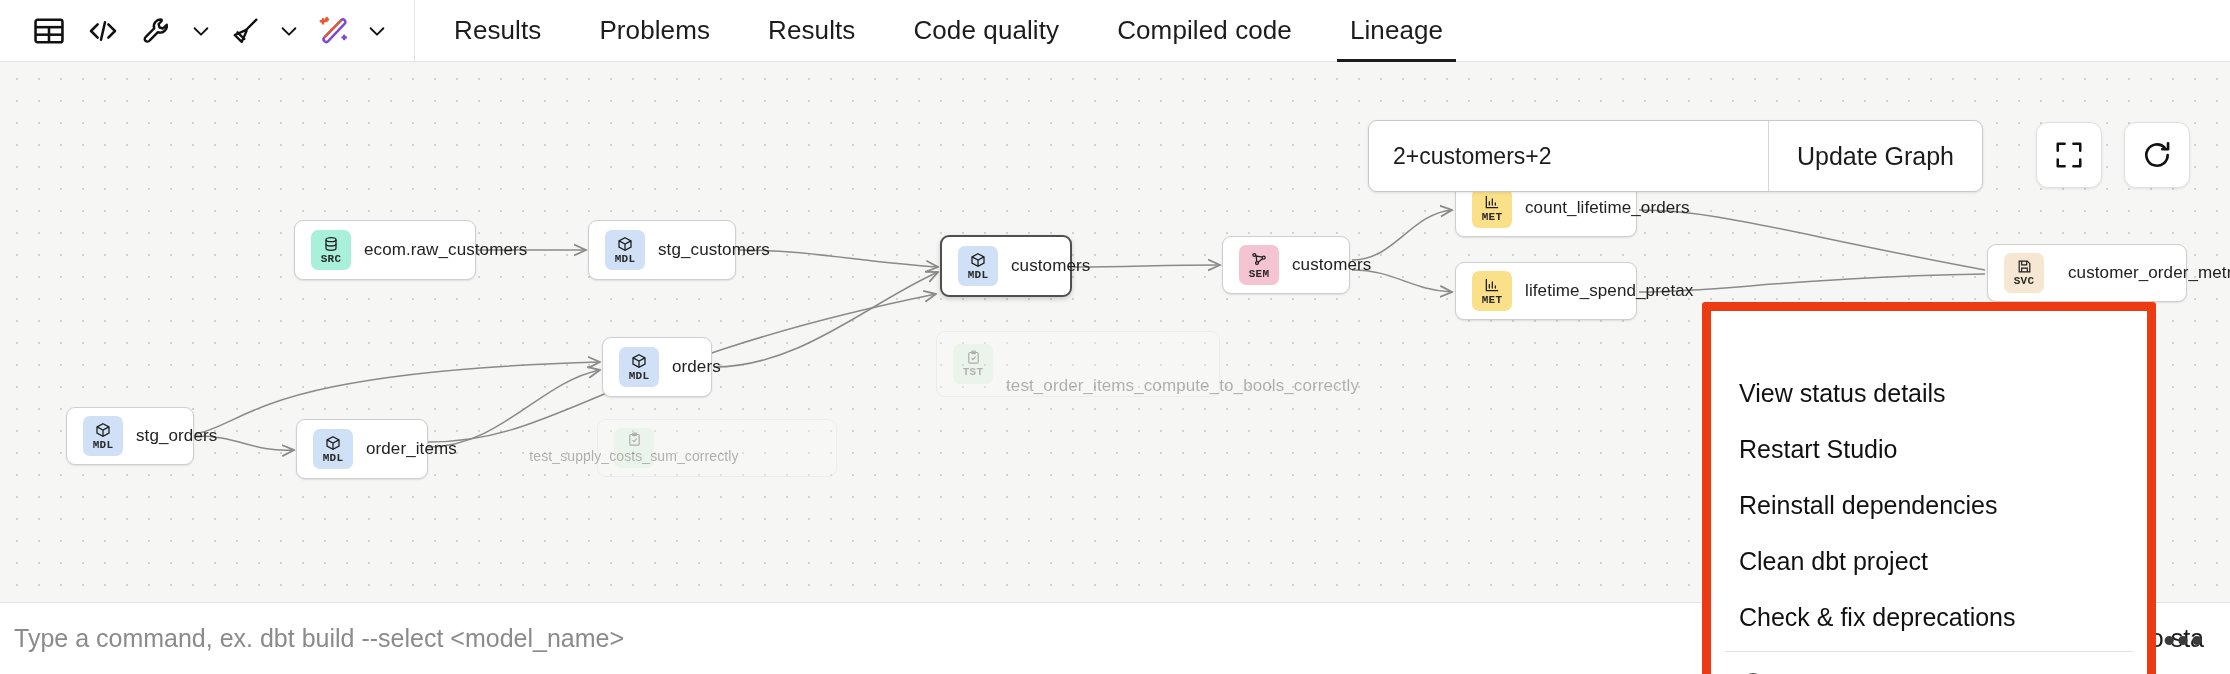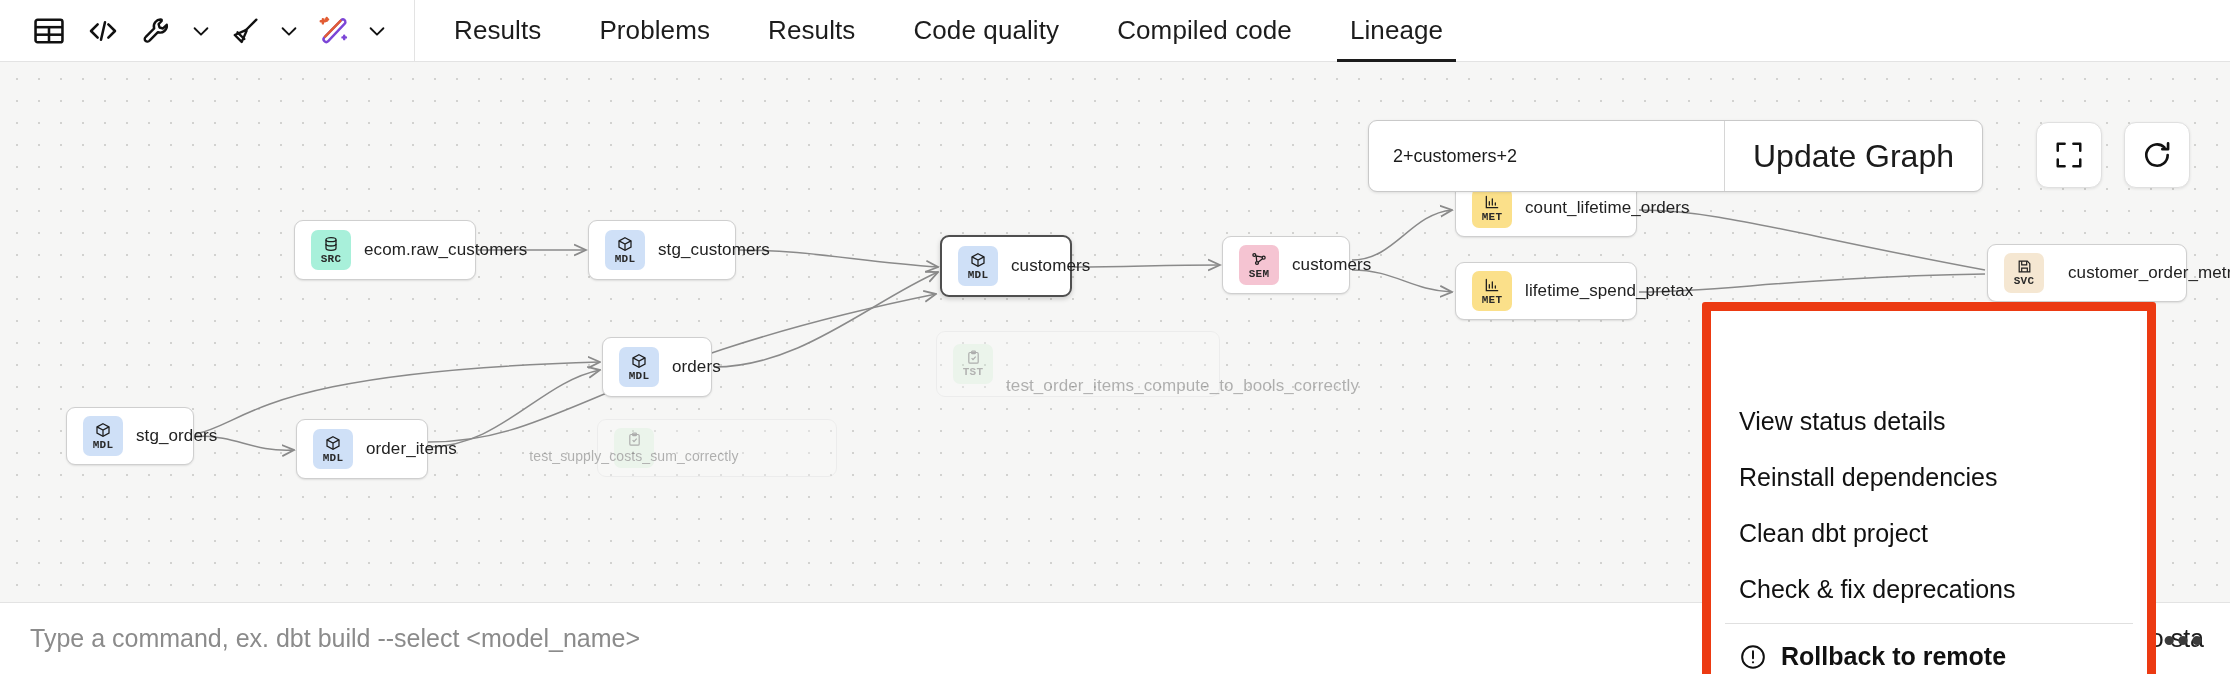--- a/index.html
+++ b/index.html
@@ -83,7 +83,7 @@
   }
   .search-input {
     flex:1; border:0; outline:none; background:transparent;
-    font-size:18px; color:#1b1b1b; padding:0 24px; font-family:"Liberation Sans", sans-serif;
+    font-size:23px; color:#1b1b1b; padding:0 24px; font-family:"Liberation Sans", sans-serif;
   }
   .search-divider { width:1px; background:#d6d6d6; }
   .update-btn {

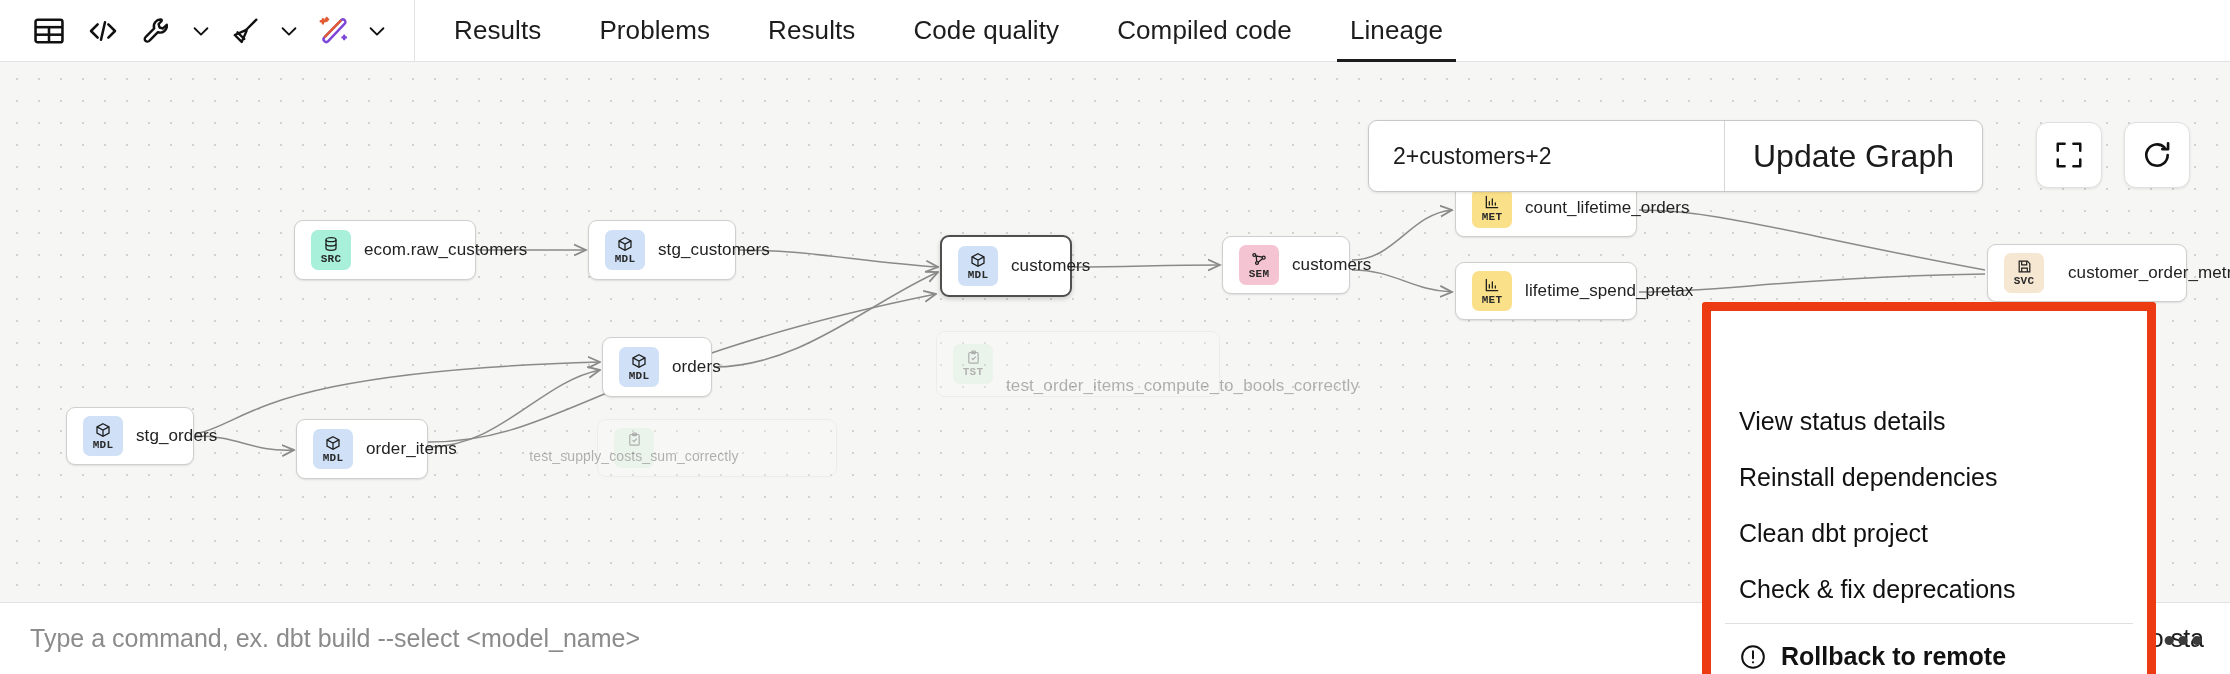--- a/index.html
+++ b/index.html
@@ -88,7 +88,7 @@
   .search-divider { width:1px; background:#d6d6d6; }
   .update-btn {
     display:flex; align-items:center; justify-content:center; padding:0 28px;
-    font-size:32px; color:#1b1b1b; cursor:pointer; background:transparent; border:0;
+    font-size:25px; color:#1b1b1b; cursor:pointer; background:transparent; border:0;
     font-family:"Liberation Sans", sans-serif; white-space:nowrap;
   }
   .ctrl-btn {

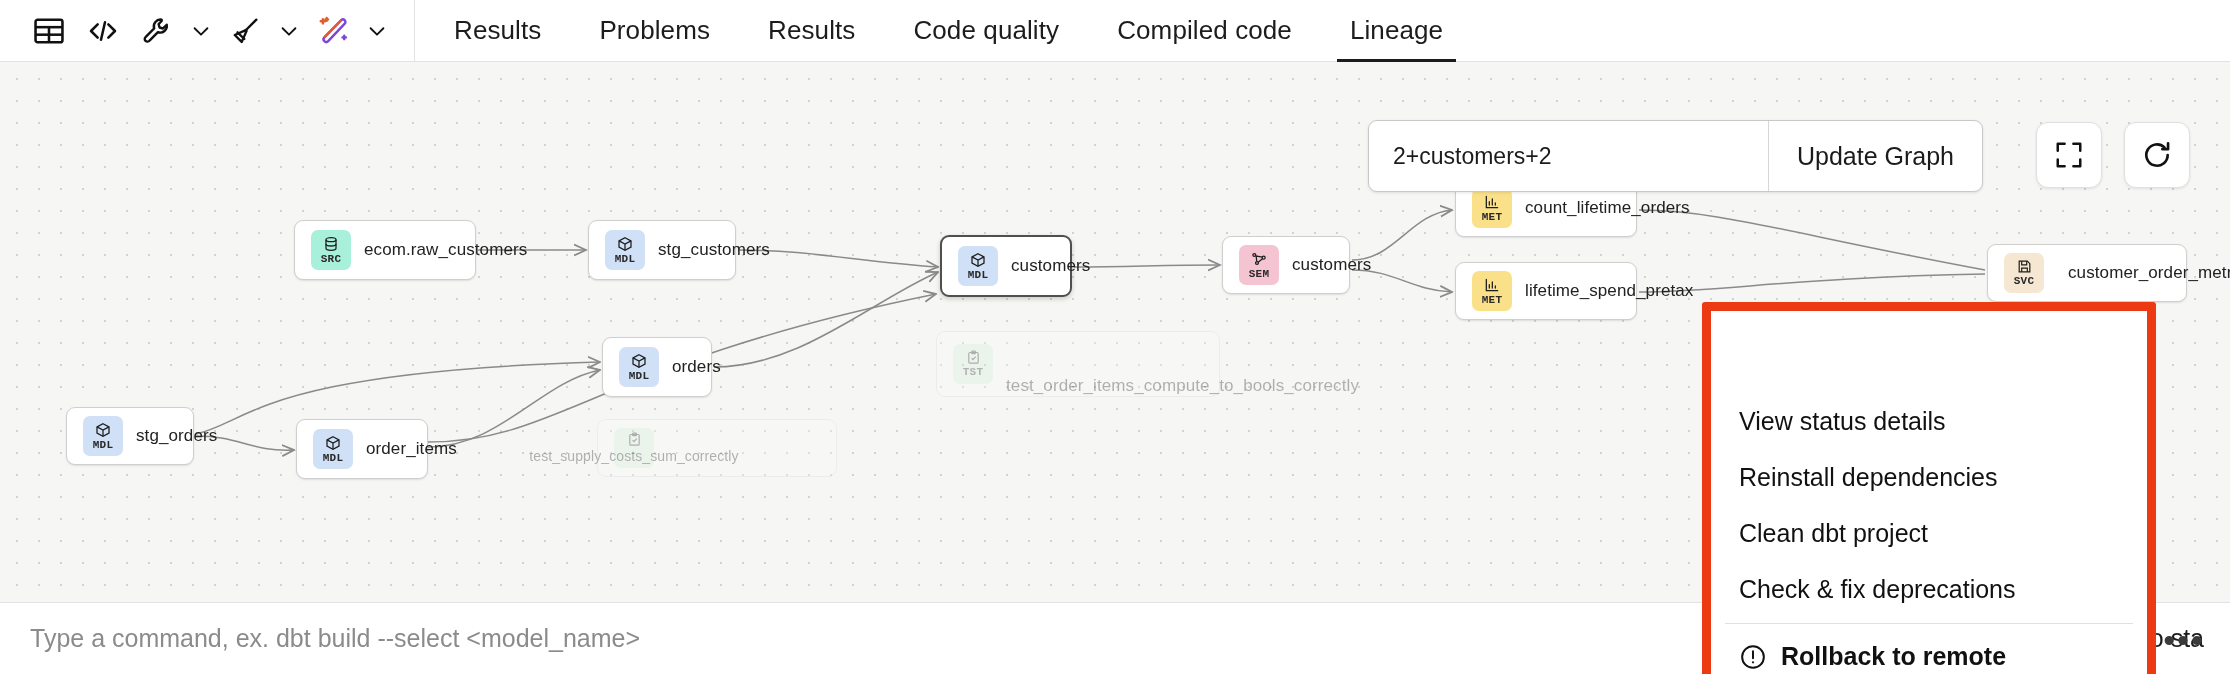--- a/index.html
+++ b/index.html
@@ -455,6 +455,9 @@
         <span>View status details</span>
       </div>
       <div class="menu-item">
+        <span>Restart Studio</span>
+      </div>
+      <div class="menu-item">
         <span>Reinstall dependencies</span>
       </div>
       <div class="menu-item">

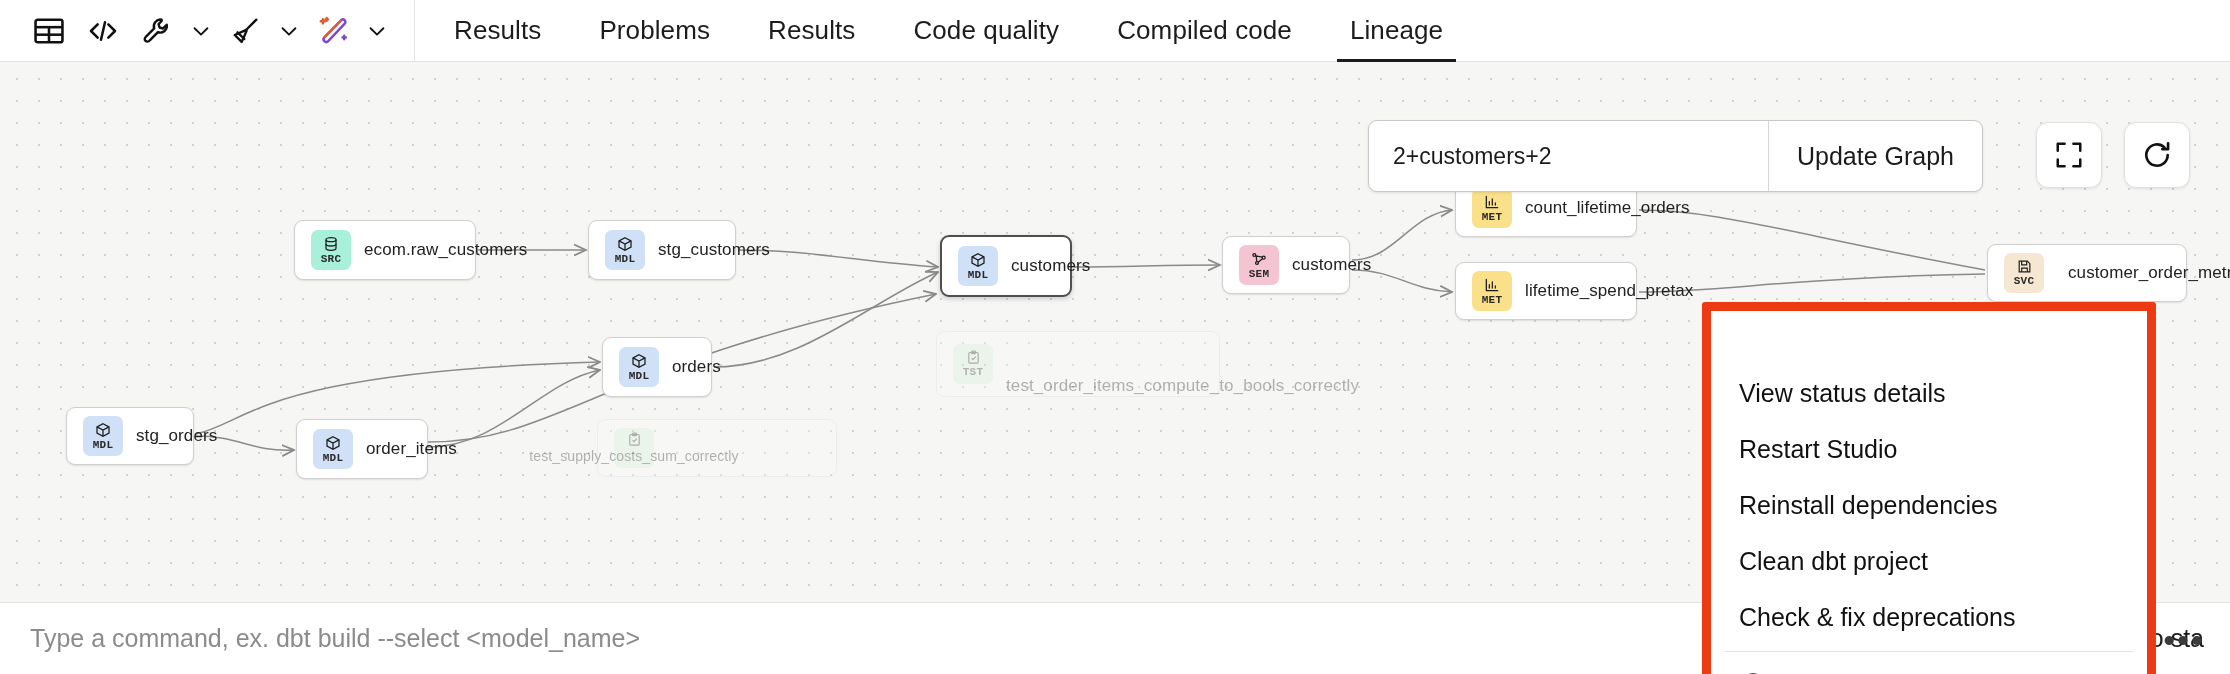--- a/index.html
+++ b/index.html
@@ -108,7 +108,7 @@
   }
   .cmd-input {
     border:0; outline:none; background:transparent; flex:1;
-    font-size:25px; color:#111; padding-left:30px; font-family:"Liberation Sans", sans-serif;
+    font-size:25px; color:#111; padding-left:14px; font-family:"Liberation Sans", sans-serif;
   }
   .cmd-input::placeholder { color:#8b8b8b; }
   .defer-wrap { display:flex; align-items:center; gap:19px; padding-right:26px; }

